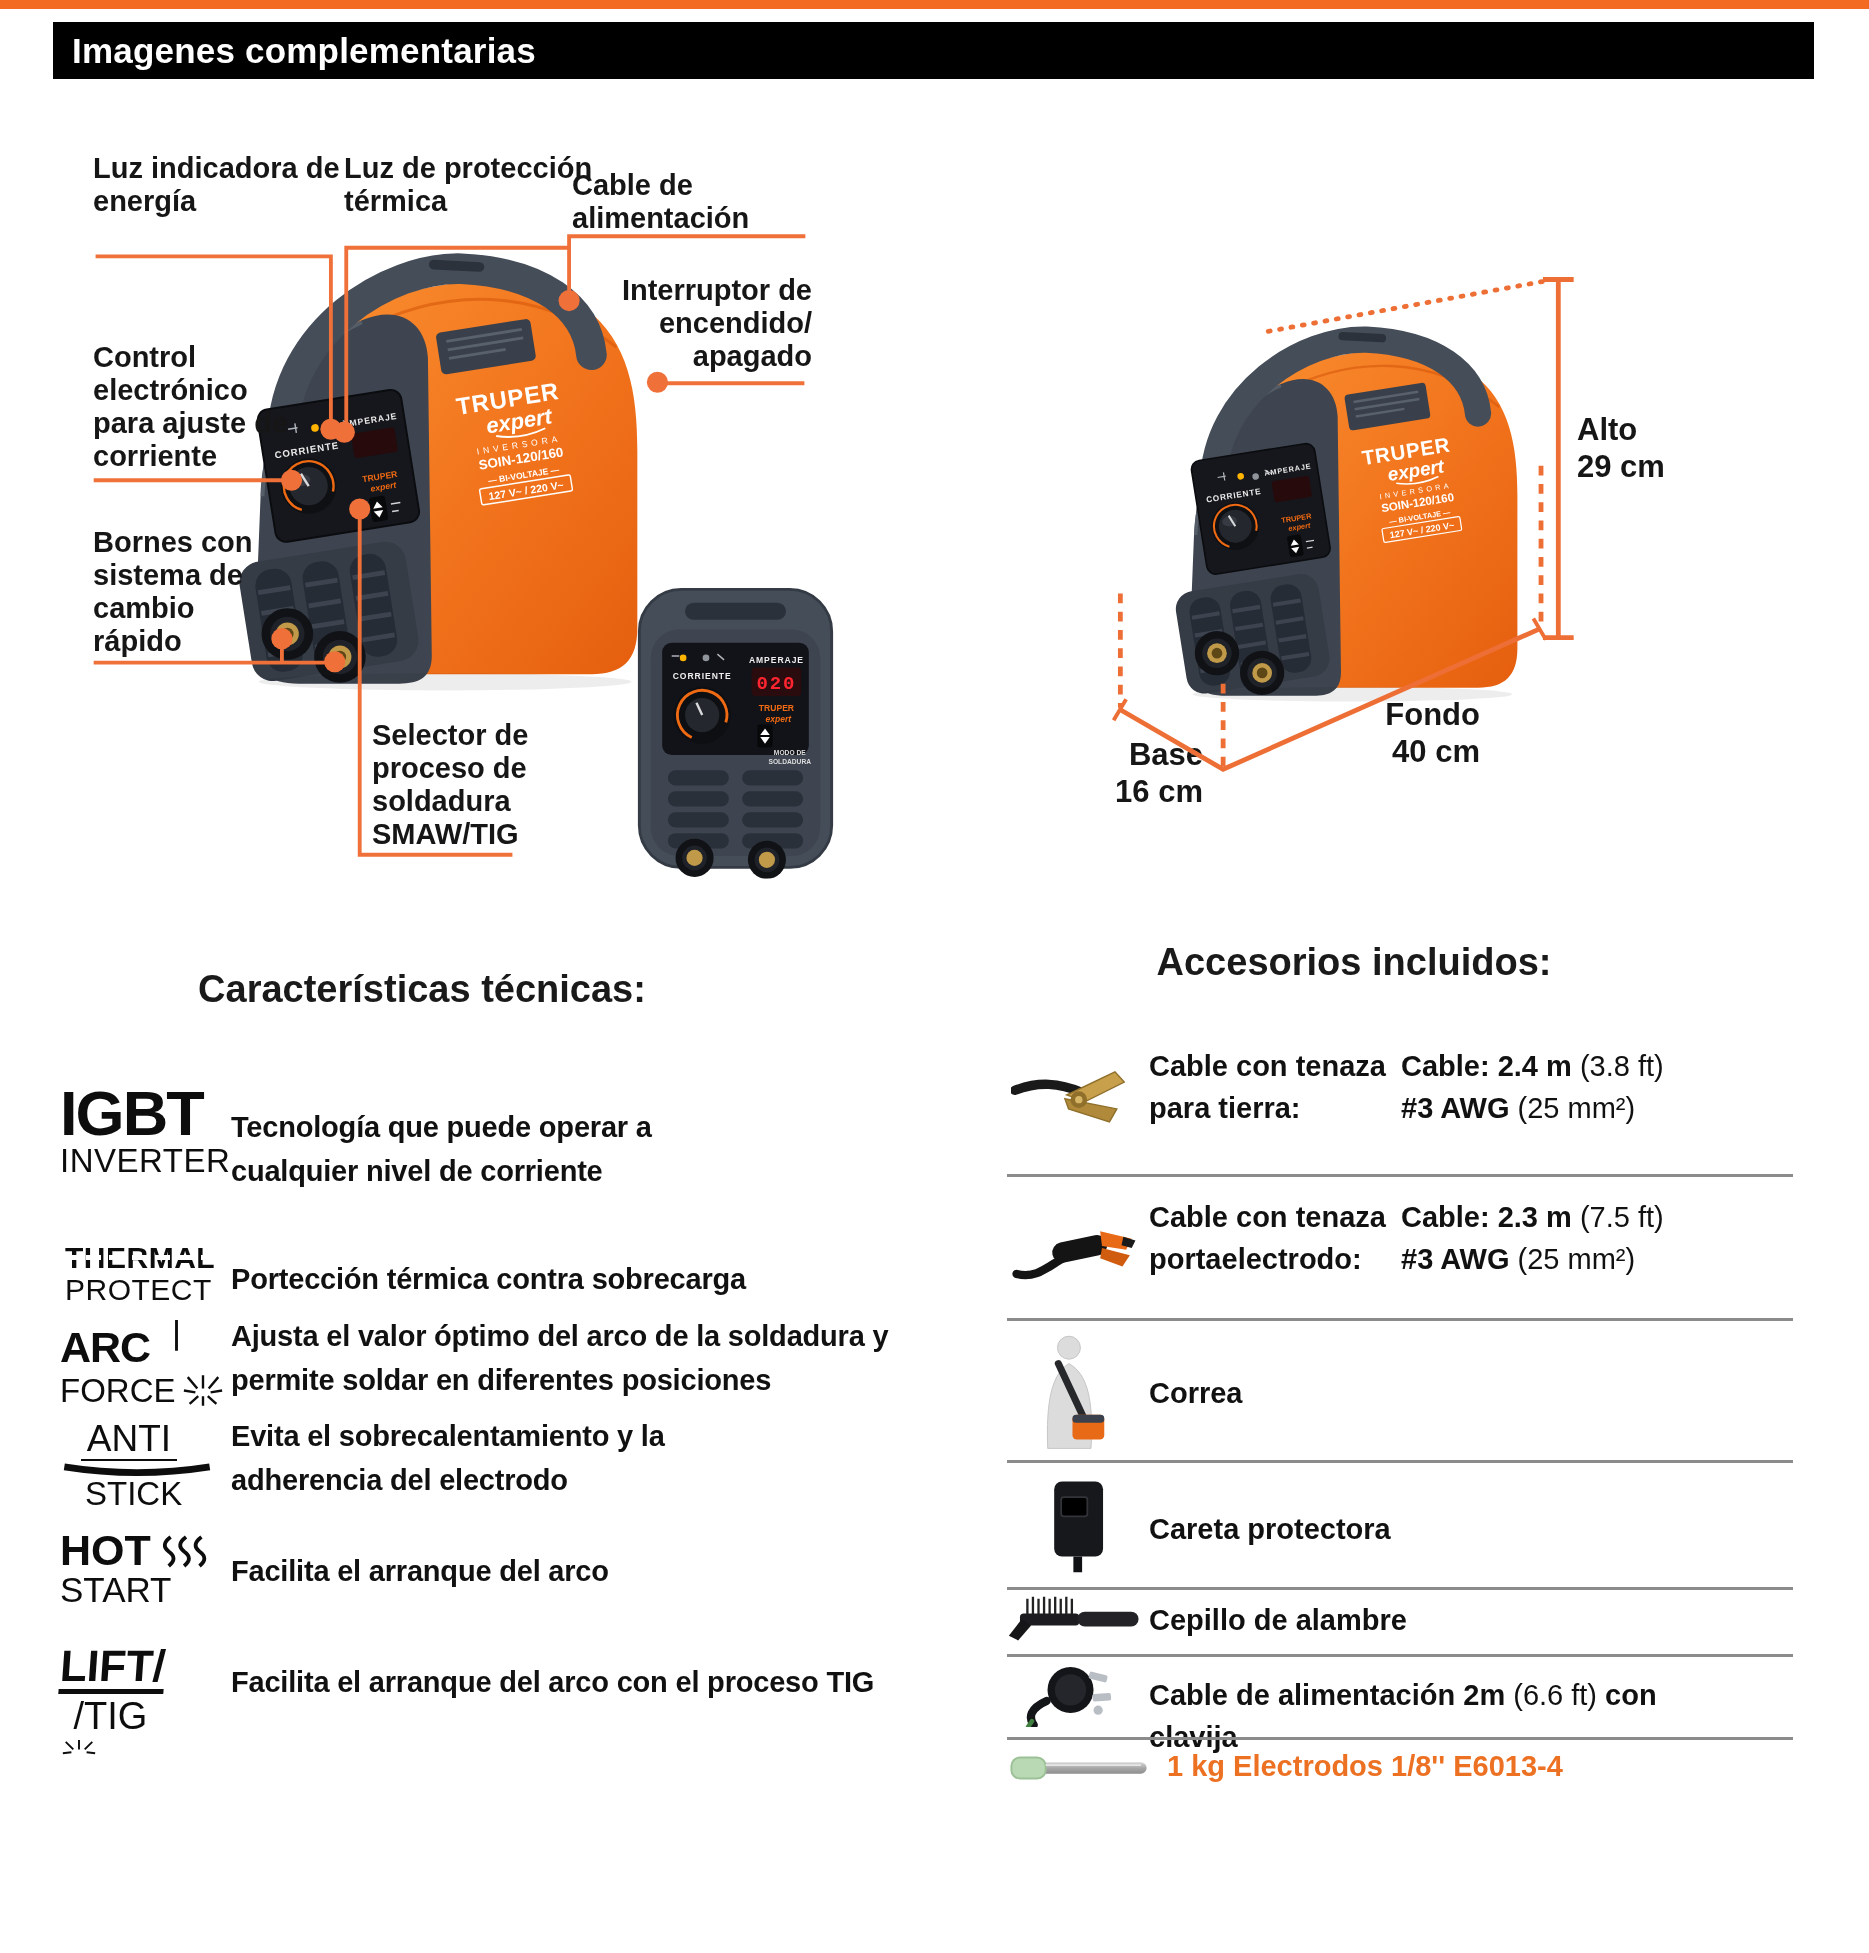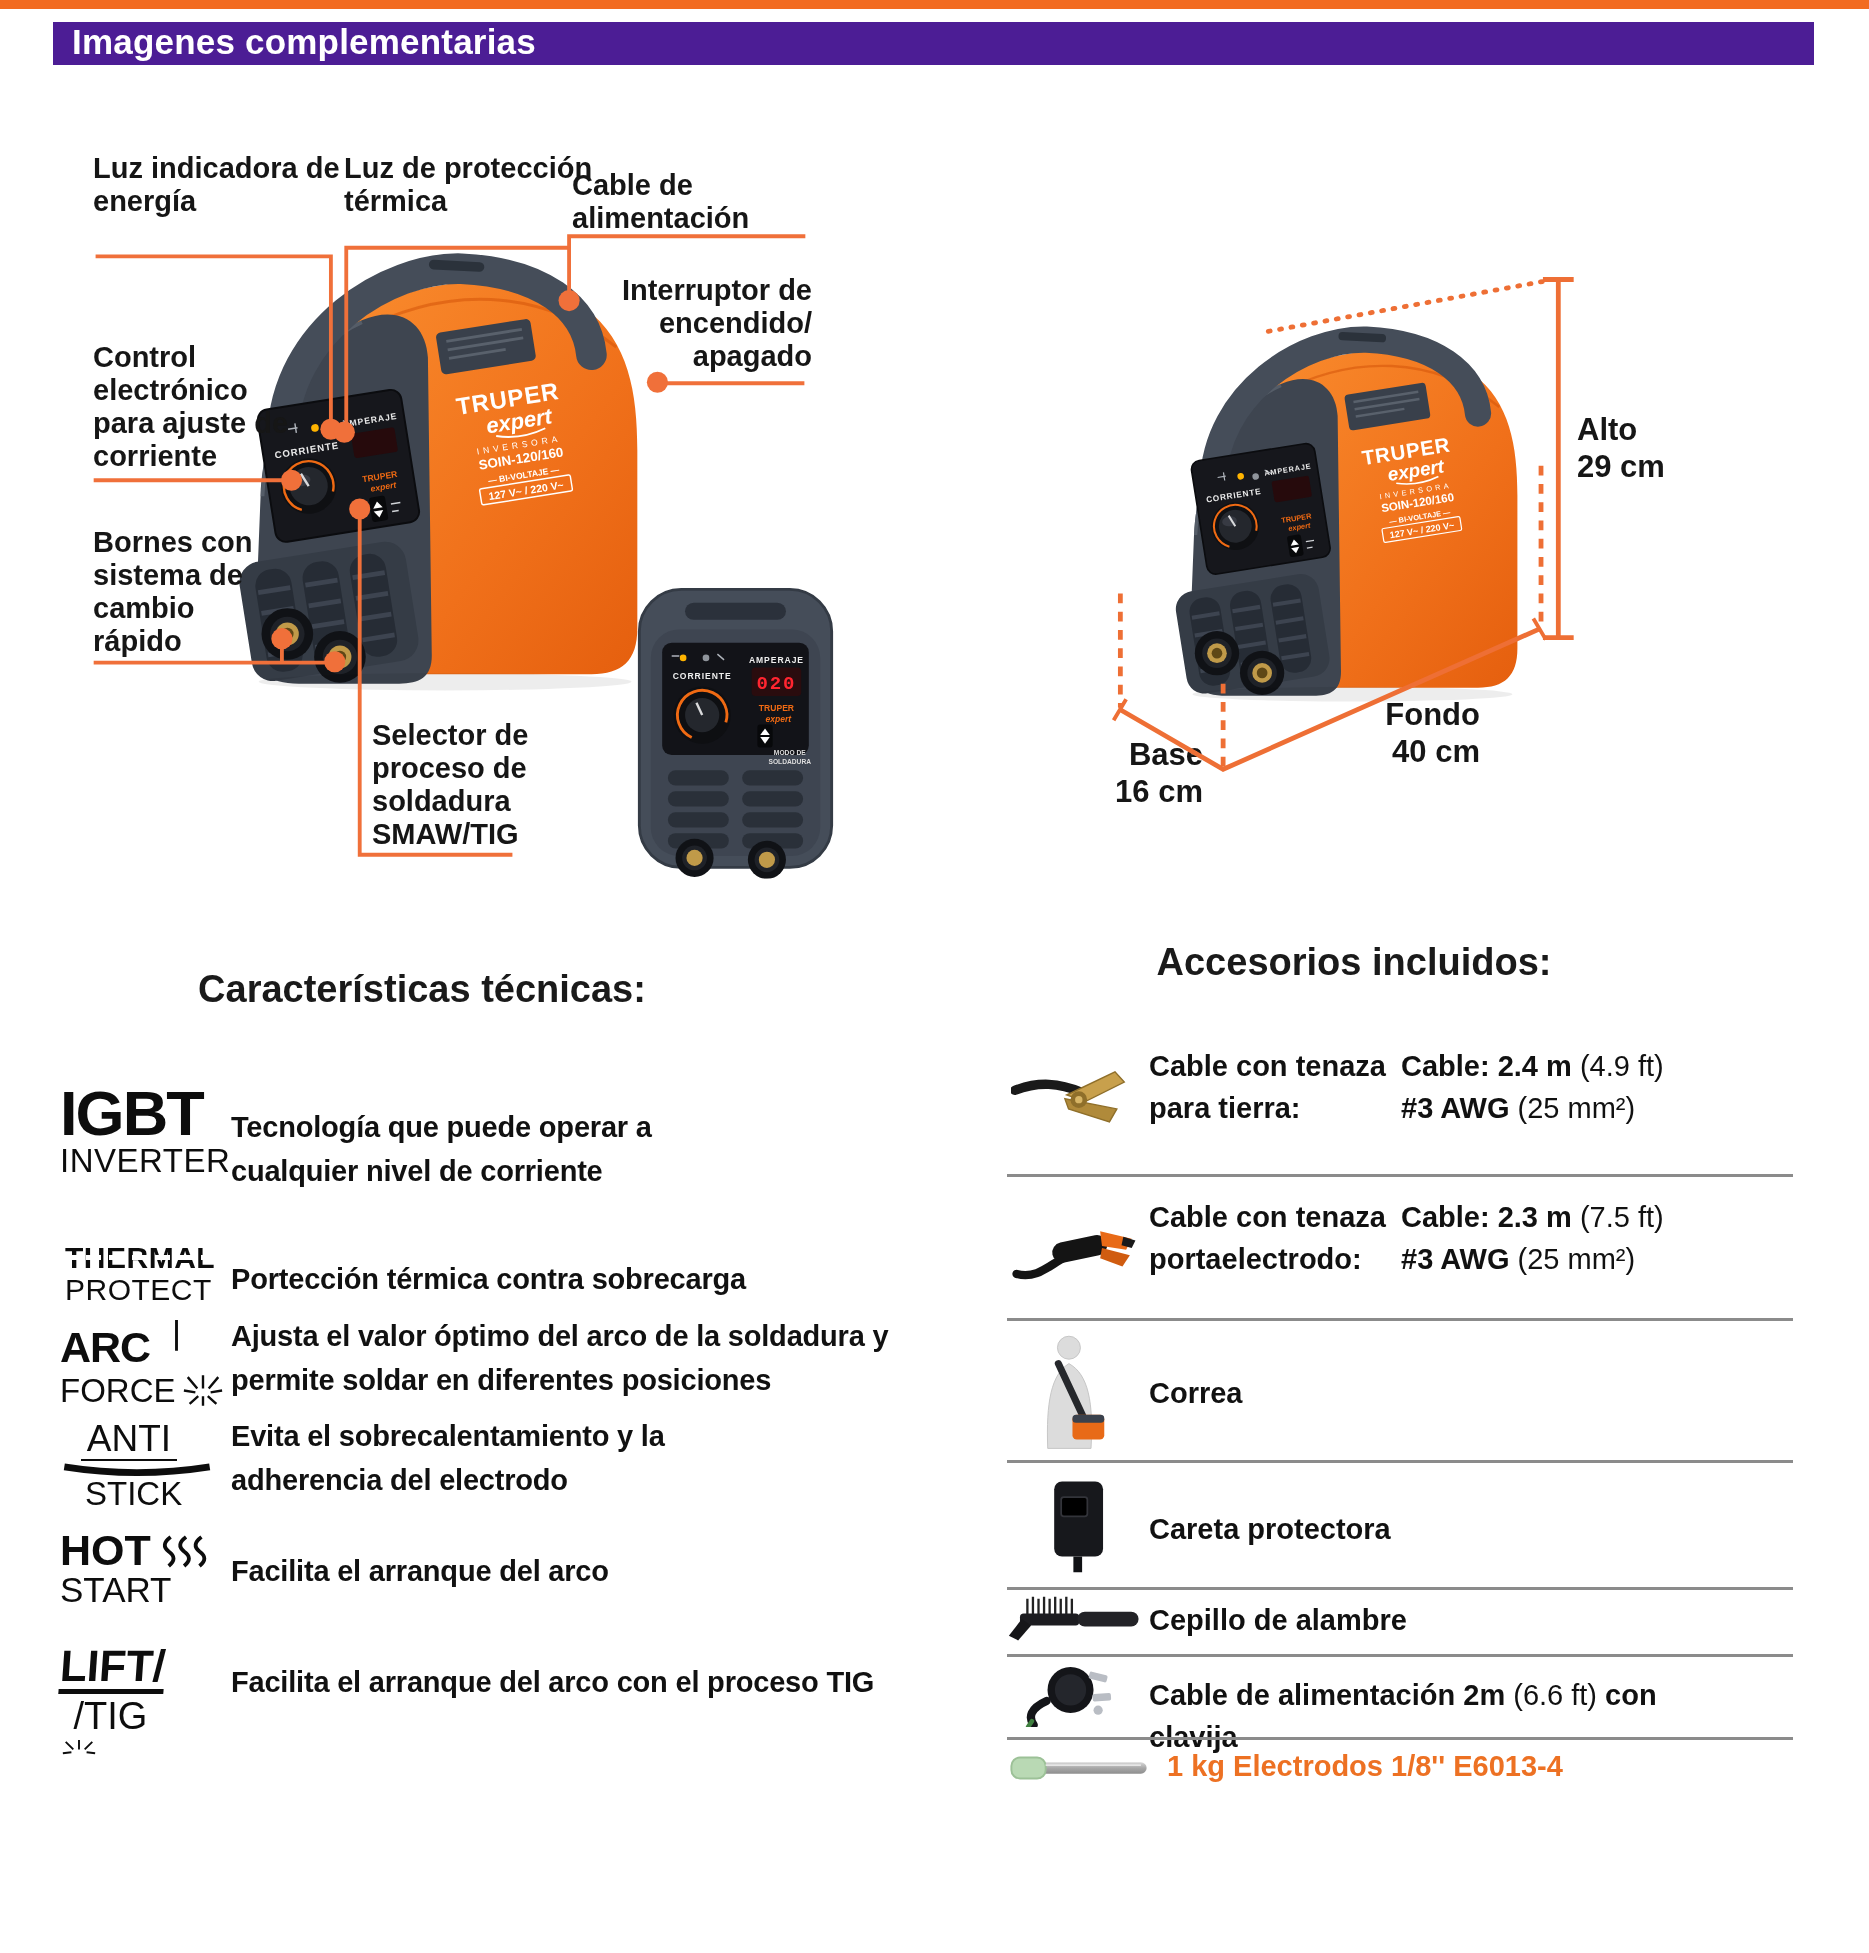--- a/index.html
+++ b/index.html
@@ -9,7 +9,7 @@
   .pre{white-space:pre-line;}
   
   #top-strip{left:0;top:0;width:1870px;height:8.6px;background:#f26b21;}
-  #header-bar{left:53px;top:22px;width:1761px;height:43px;background:#4c1d95;display:flex;}
+  #header-bar{left:53px;top:22px;width:1761px;height:57px;background:#000000;display:flex;align-items:center;}
   #header-bar span{color:#fff;font-size:35px;font-weight:700;padding-left:19px;letter-spacing:0.2px;}
   
   .callout{font-size:29px;font-weight:700;line-height:33px;color:#161616;}

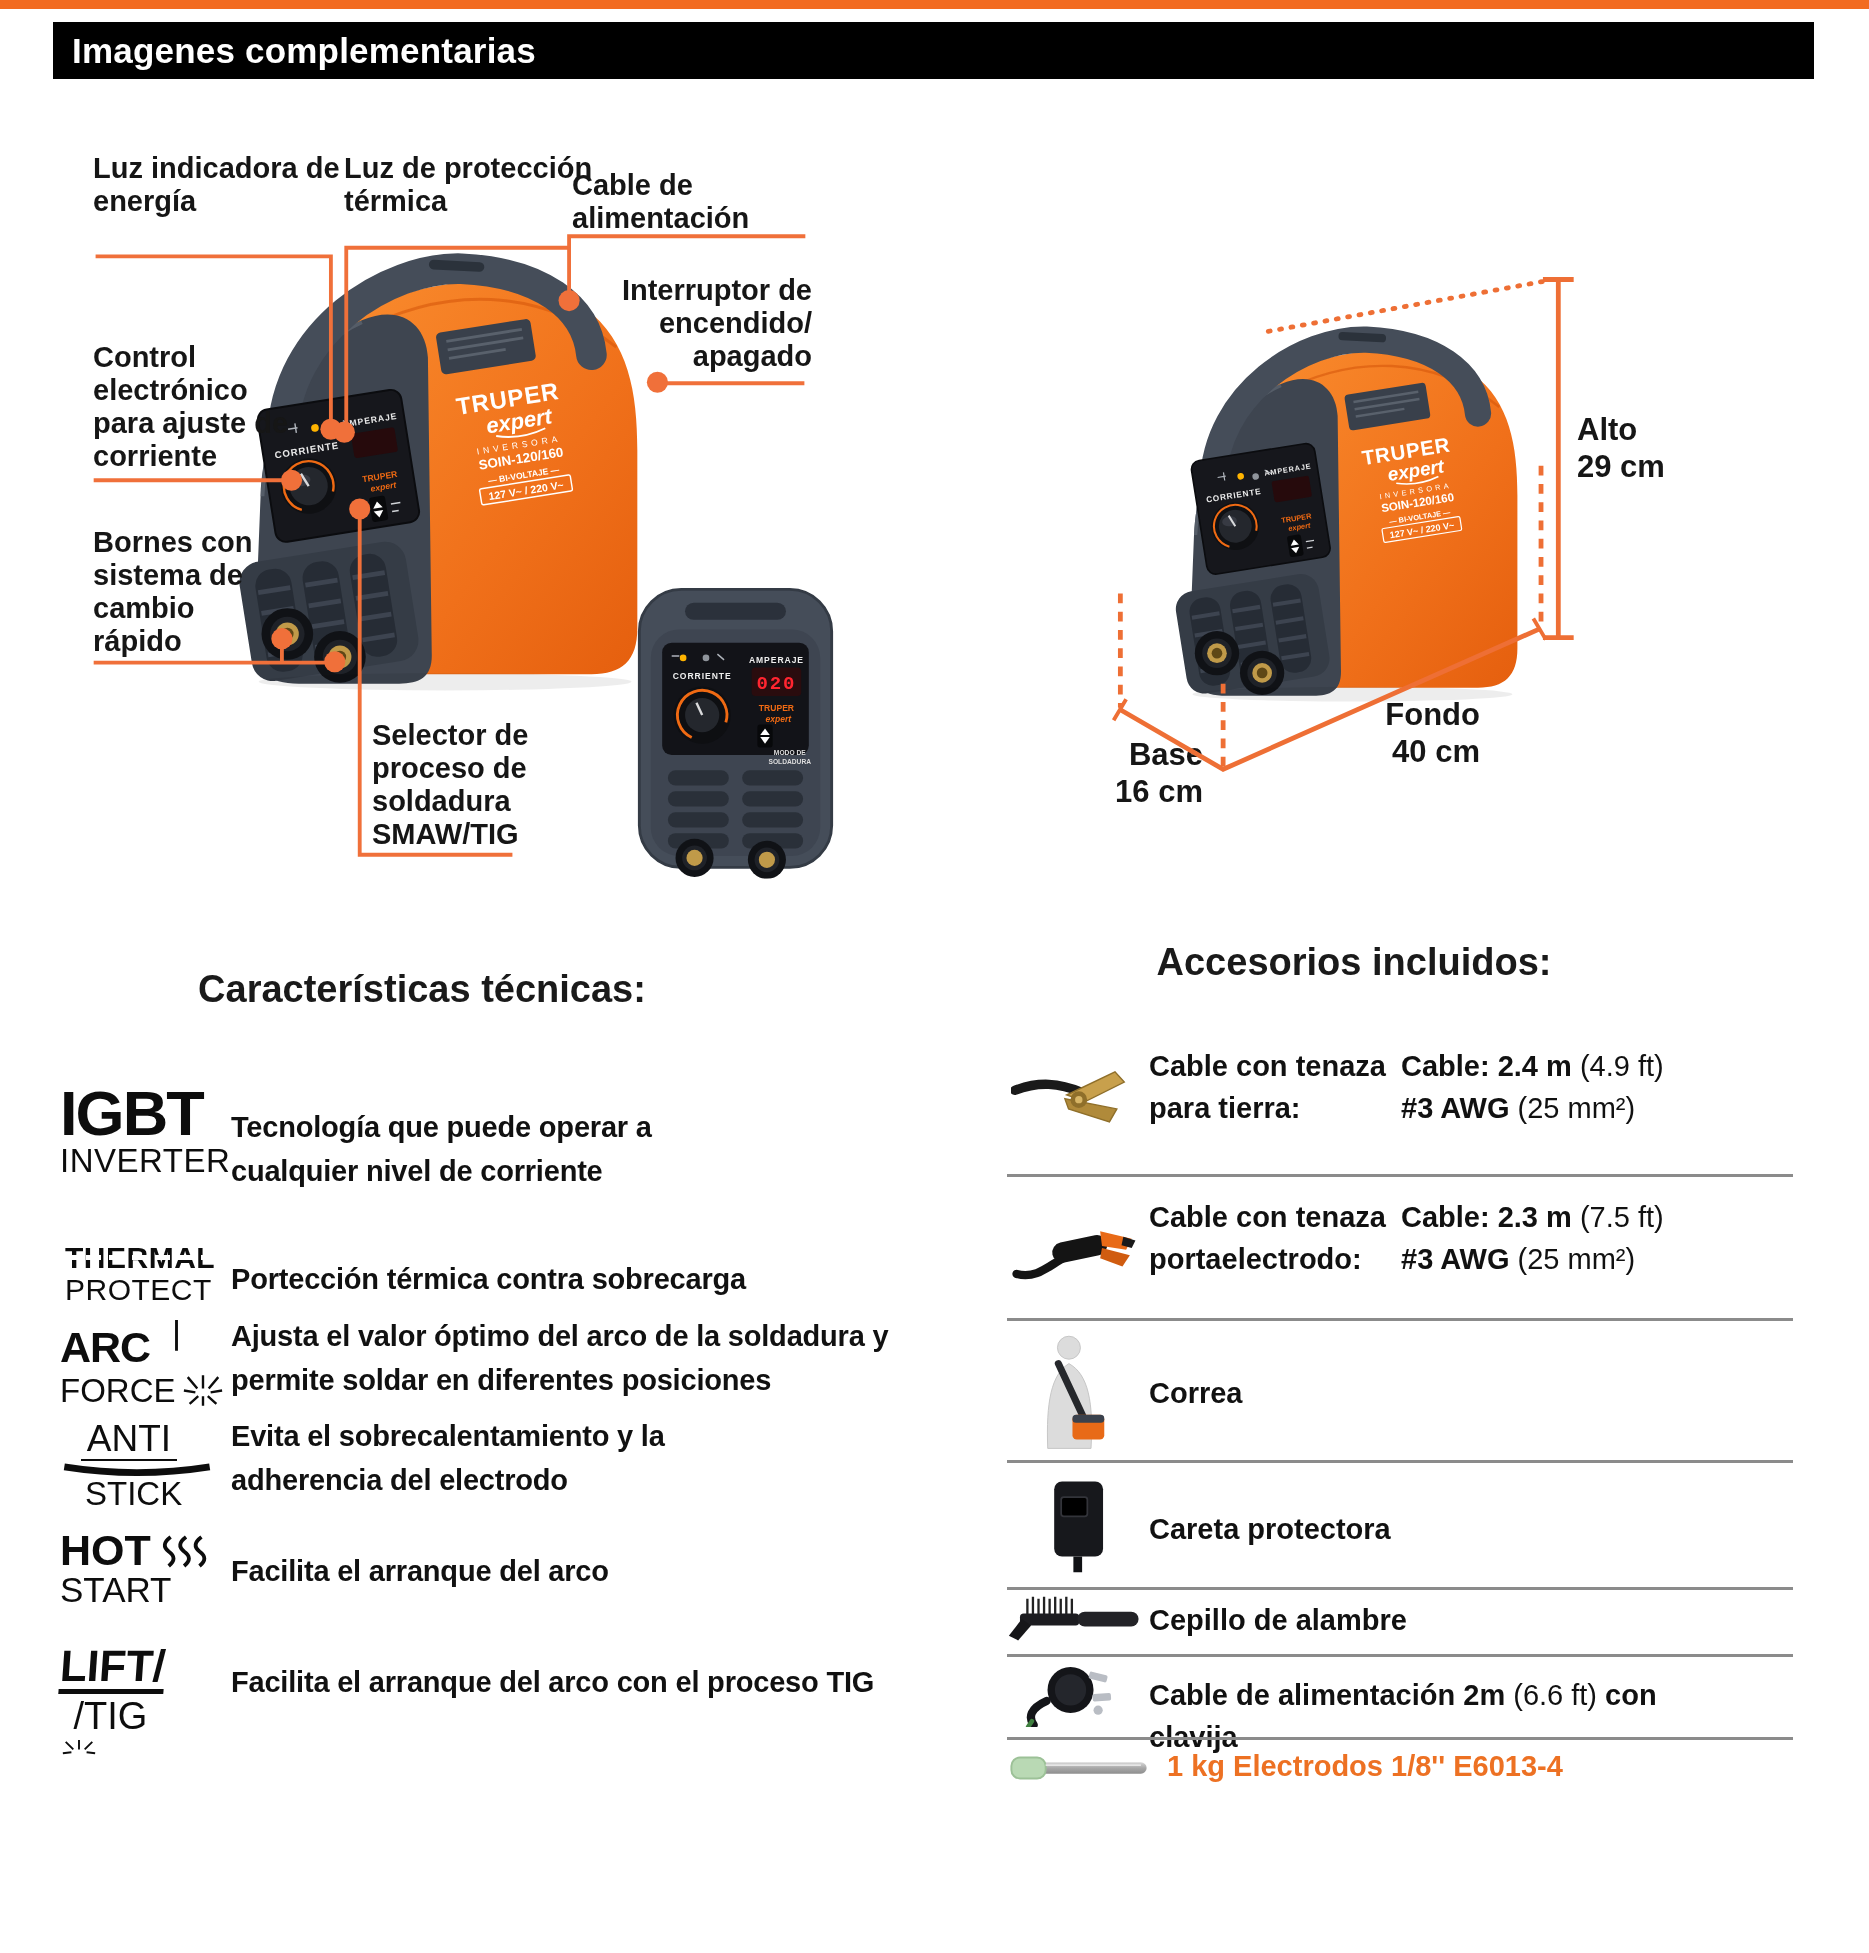--- a/index.html
+++ b/index.html
@@ -321,7 +321,7 @@
       <div>para tierra:</div>
     </div>
     <div class="abs acc-val" style="left:1401px;top:1045px;width:346px">
-      <div><b>Cable: 2.4 m</b><span class="rg"> (4.9 ft)</span></div>
+      <div><b>Cable: 2.4 m</b><span class="rg"> (3.8 ft)</span></div>
       <div><b>#3 AWG</b><span class="rg"> (25 mm²)</span></div>
     </div>
     <div class="abs divider" style="top:1174px"></div>

